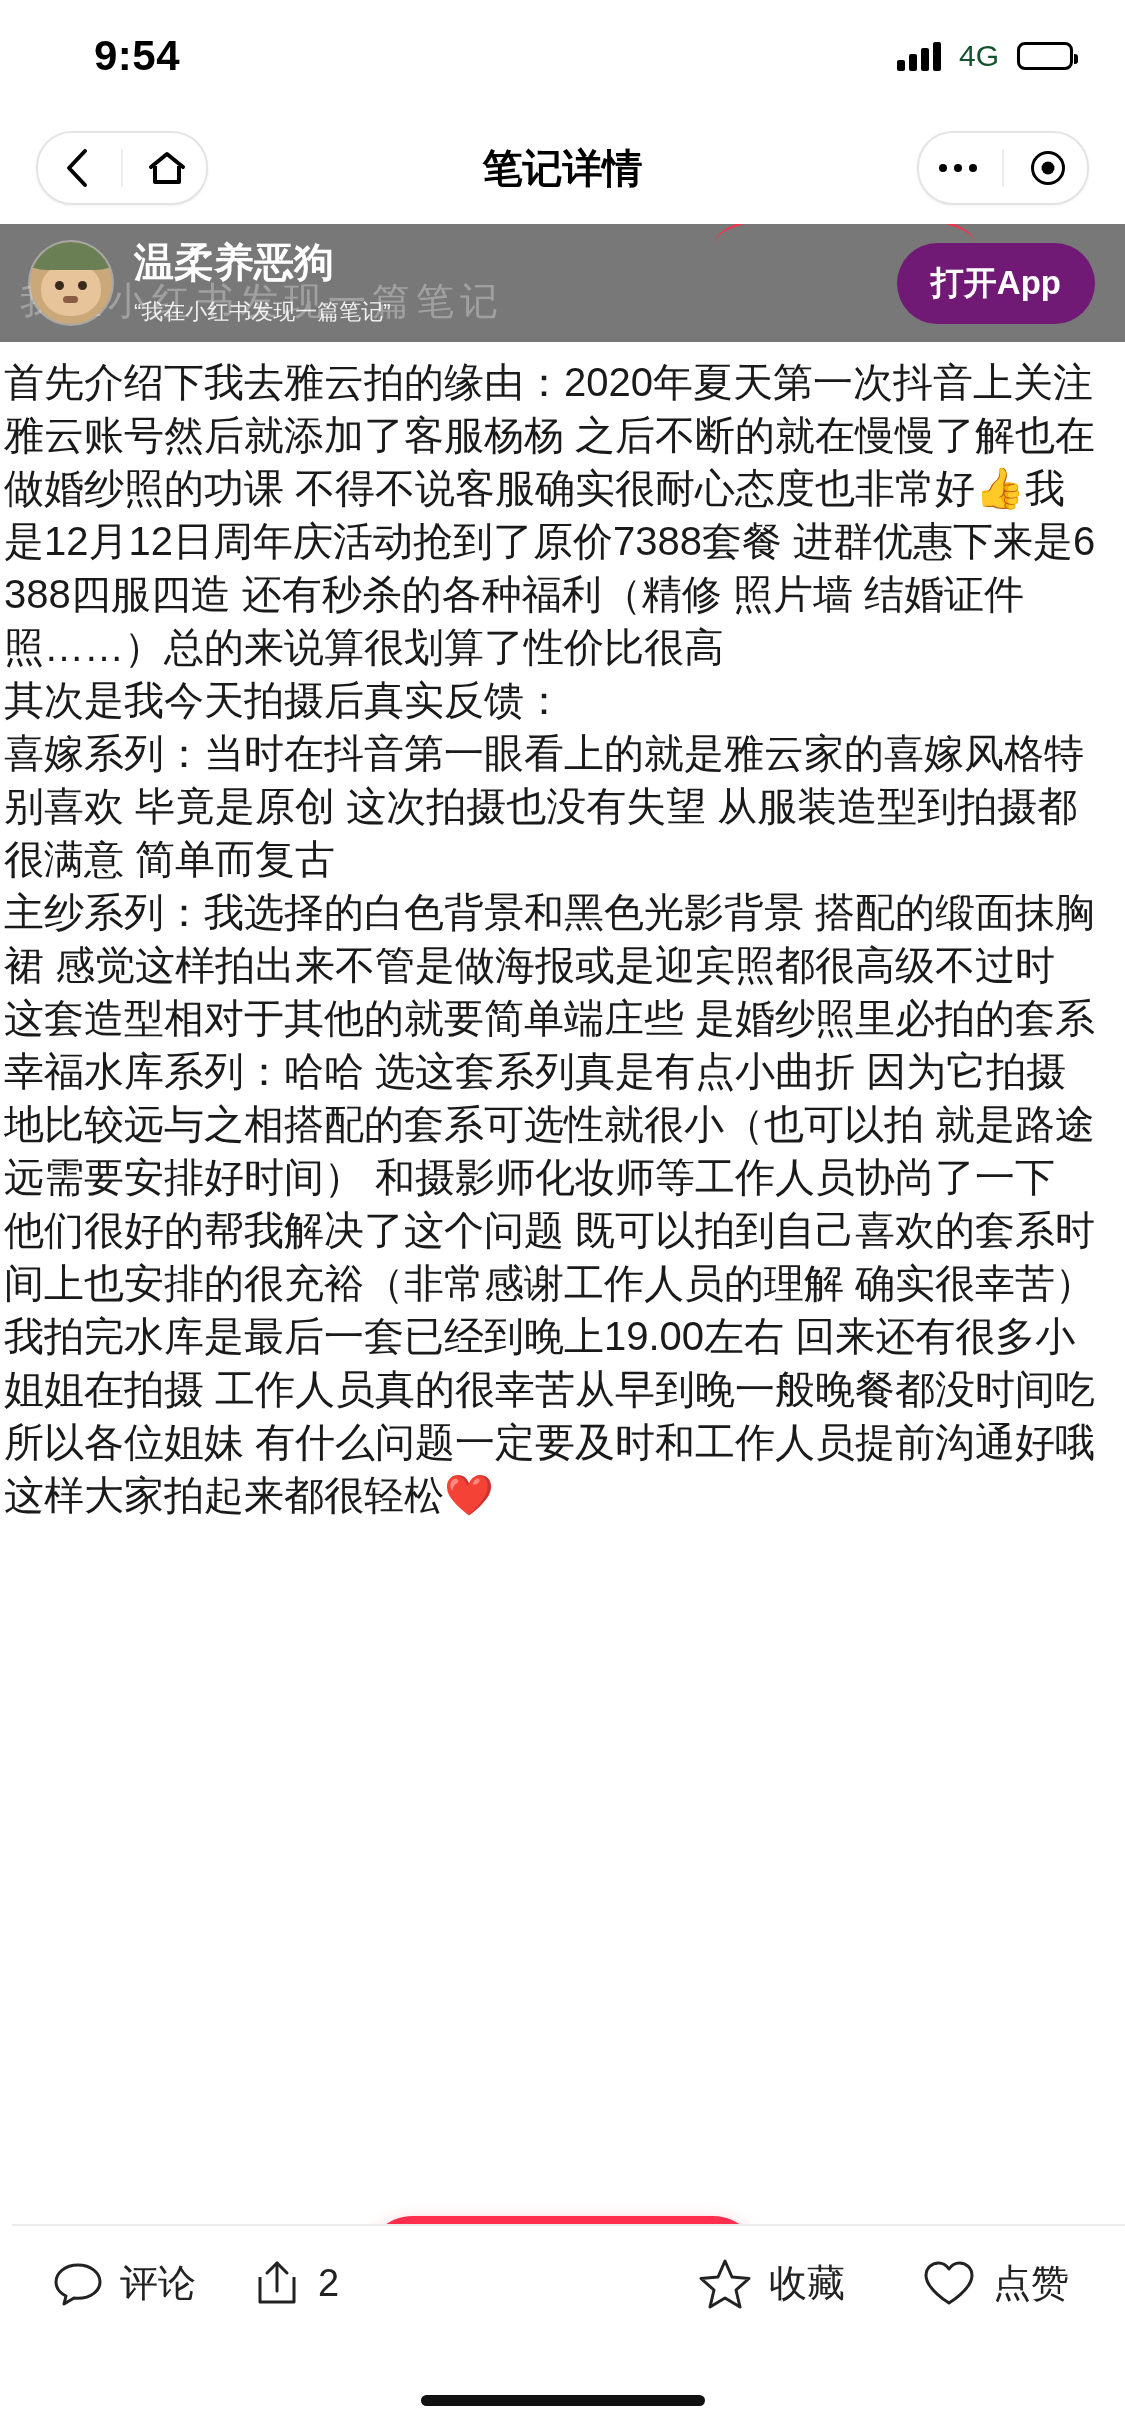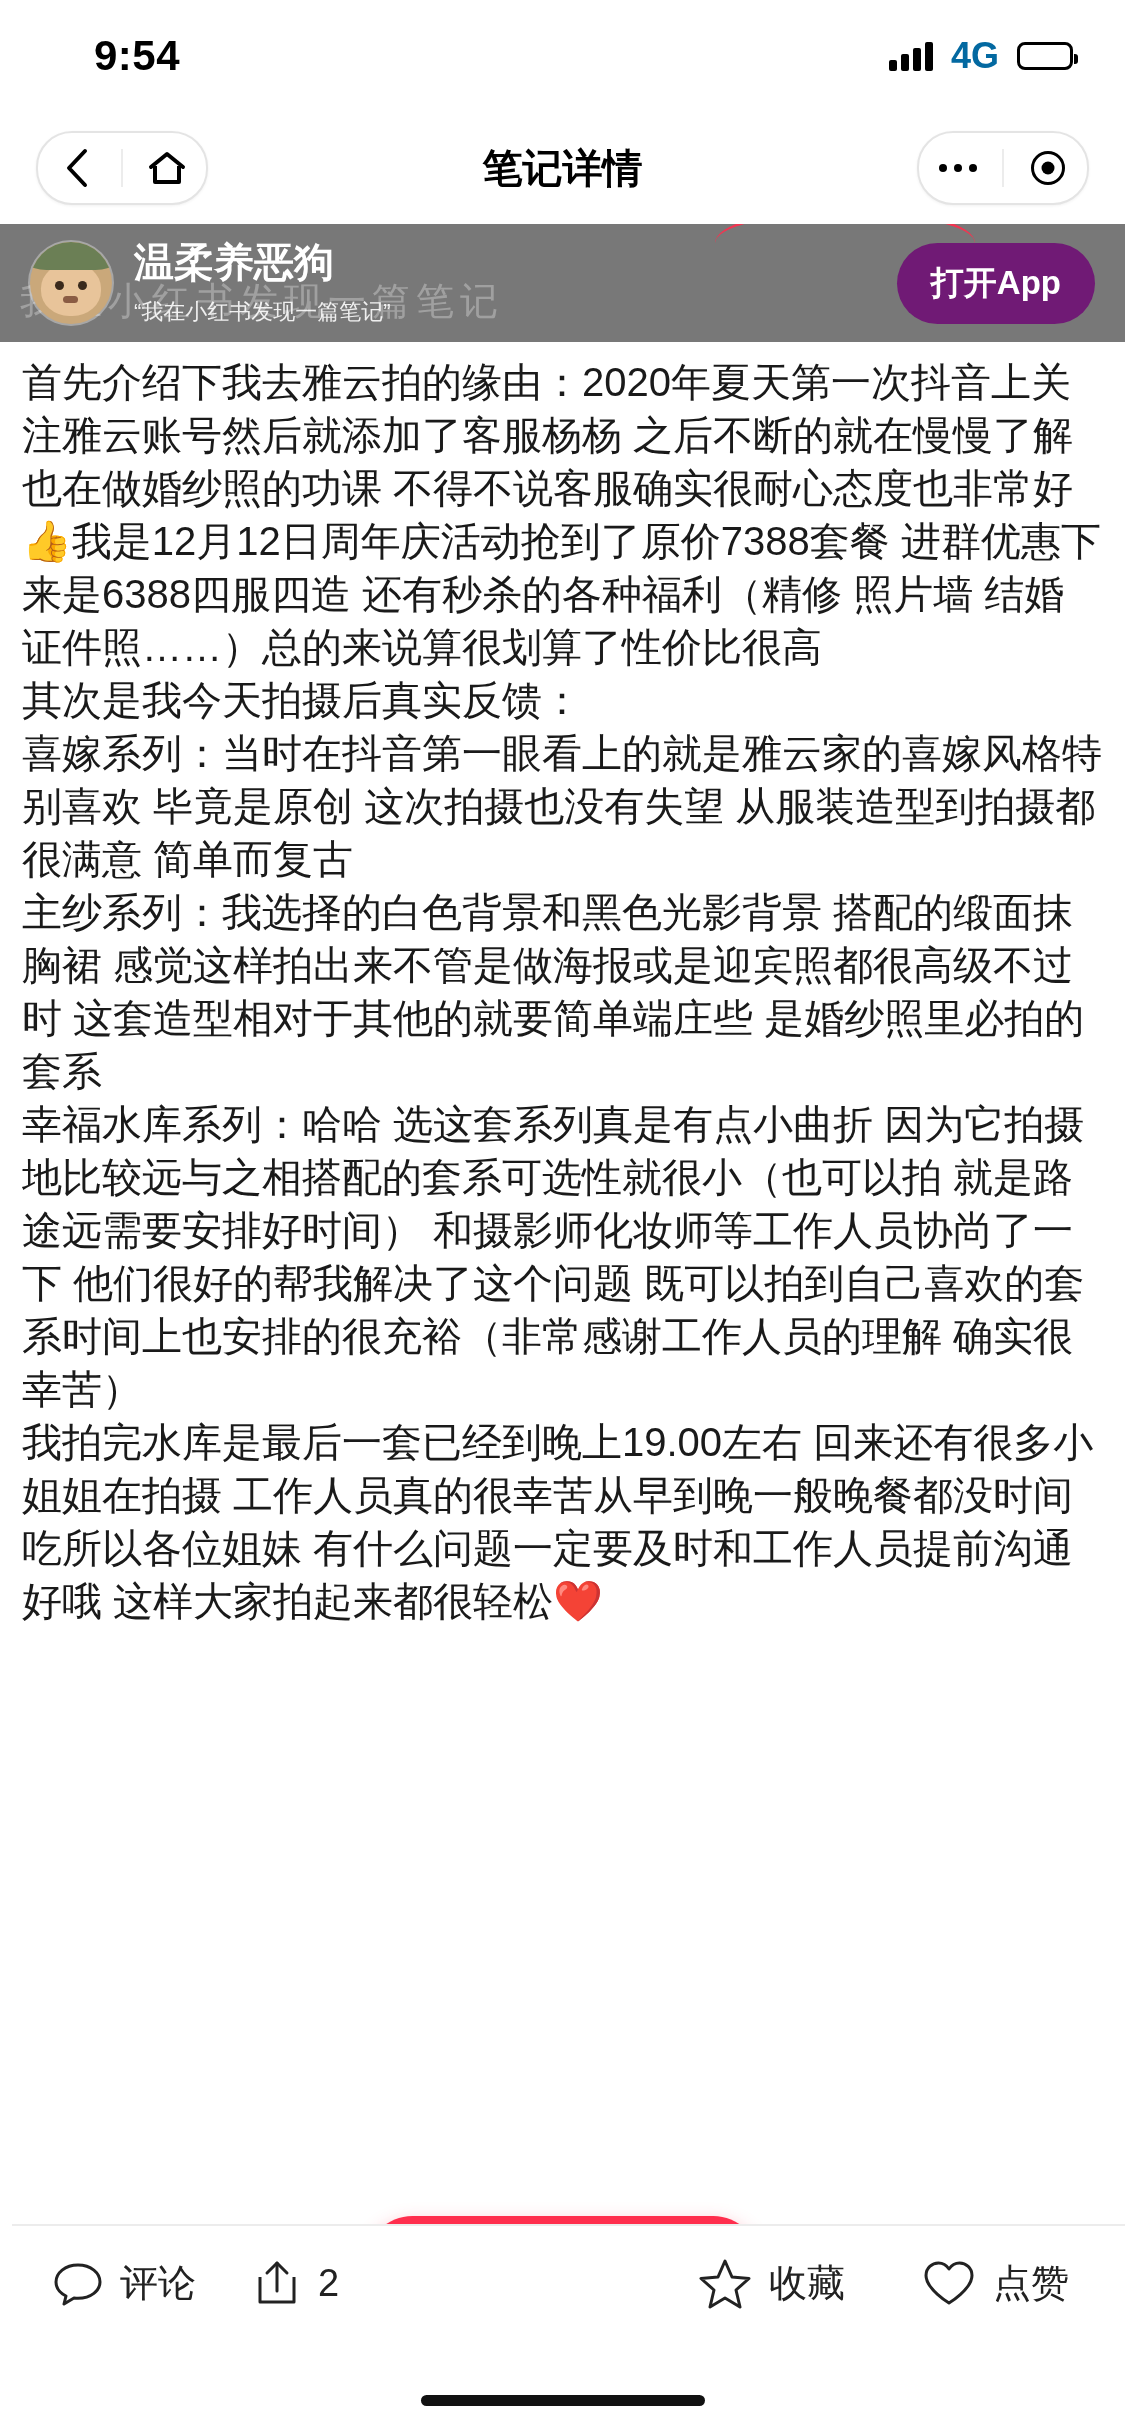--- a/index.html
+++ b/index.html
@@ -53,9 +53,9 @@
   .signal-bars i:nth-child(3) { height: 23px; }
   .signal-bars i:nth-child(4) { height: 29px; }
   .net-label {
-    font-size: 36px;
-    font-weight: bold;
-    color: #0369a1;
+    font-size: 30px;
+    font-weight: normal;
+    color: #14532d;
     margin: 0 4px;
   }
   .battery {

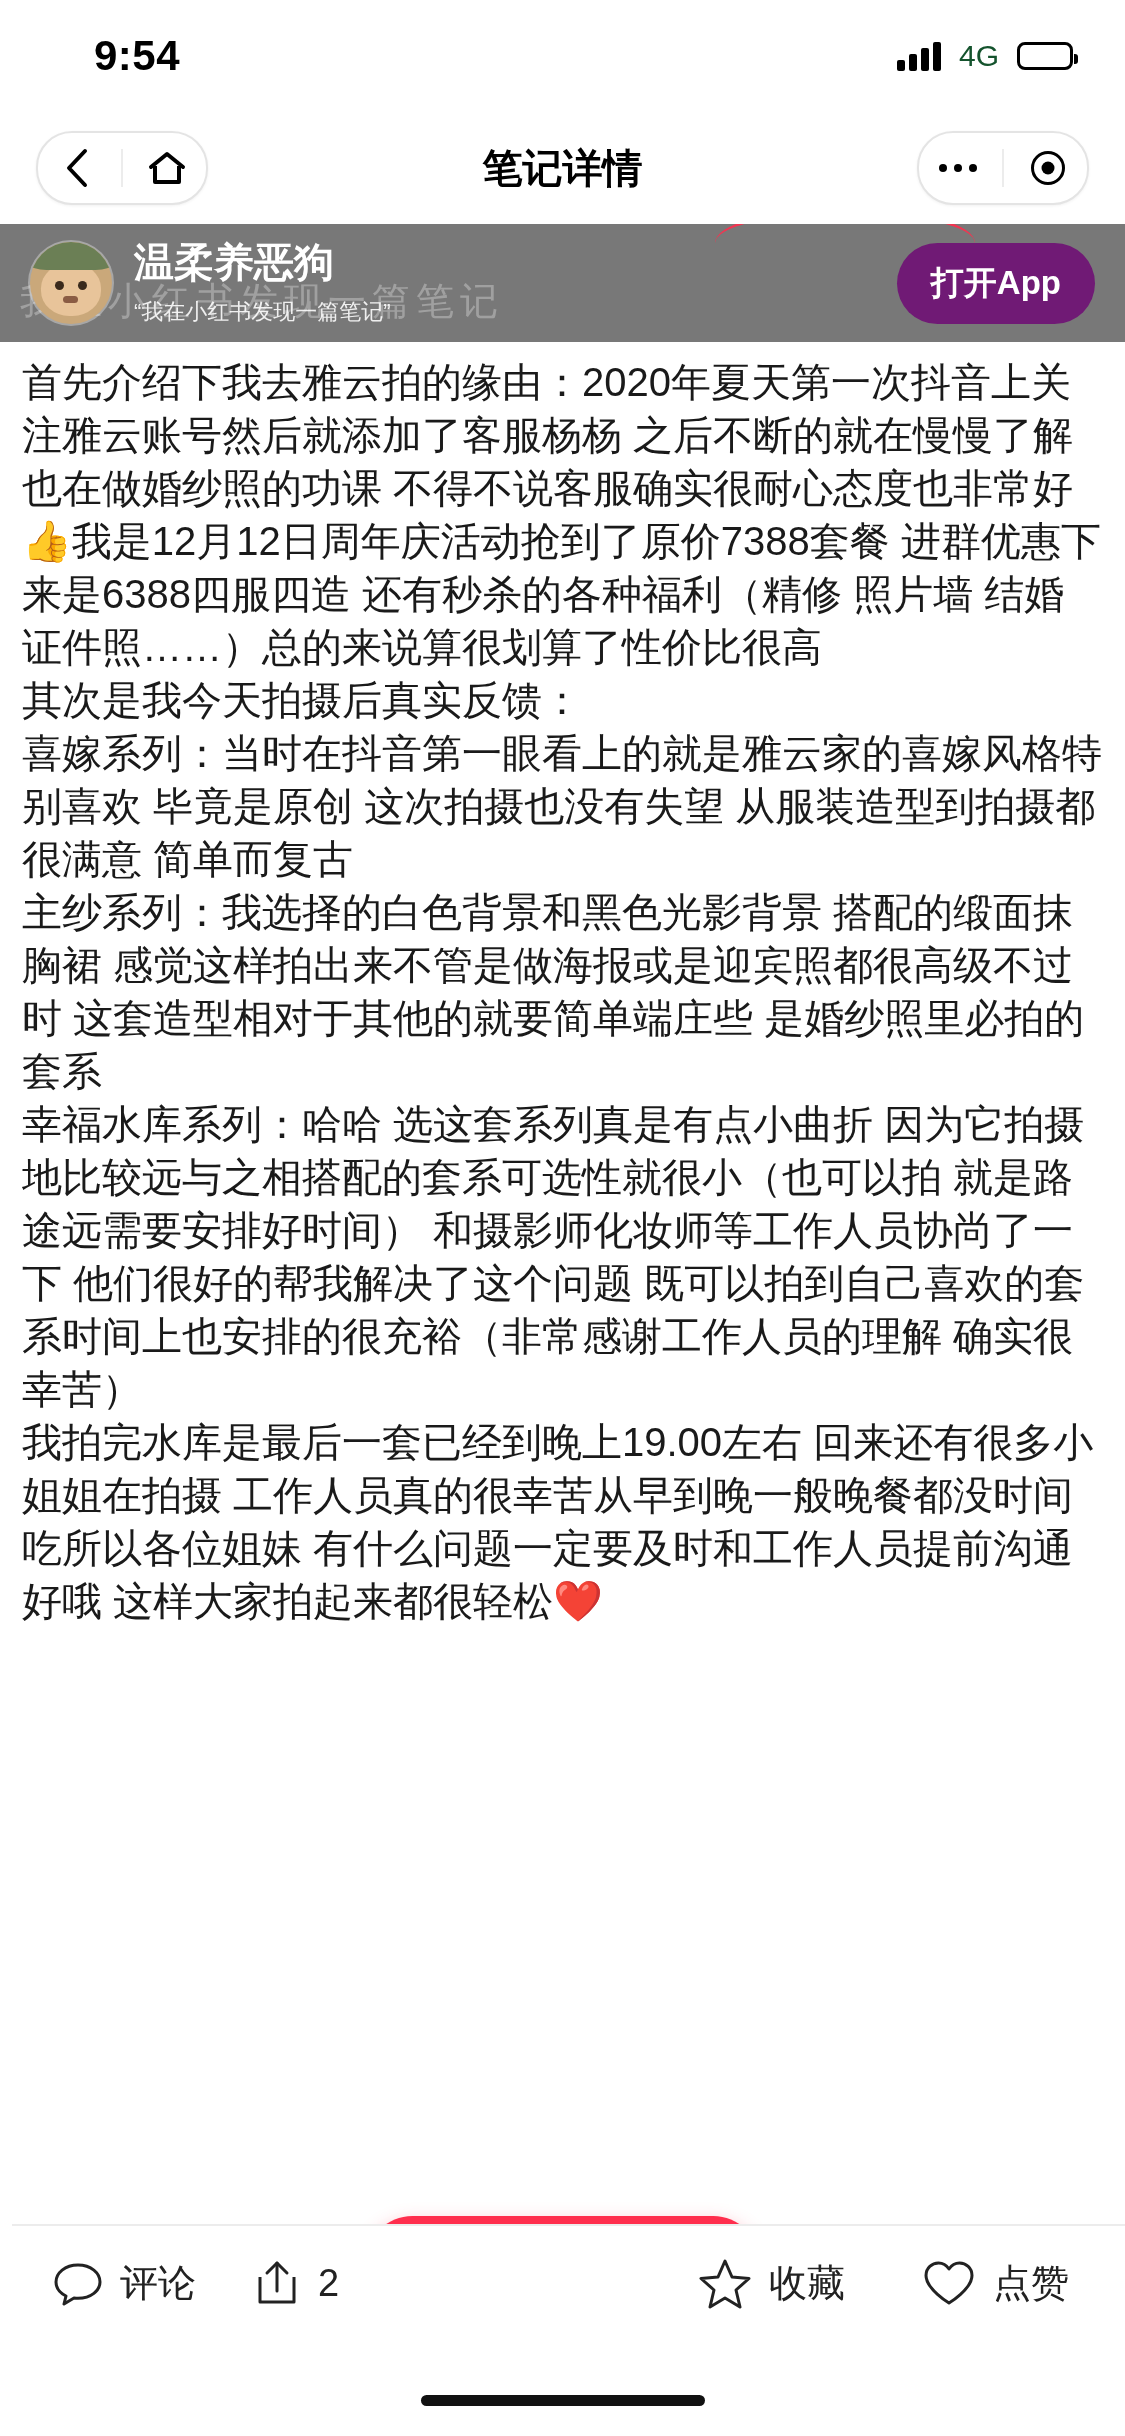--- a/index.html
+++ b/index.html
@@ -254,7 +254,7 @@
 
   
   .content {
-    padding: 14px 22px 0 22px;
+    padding: 14px 22px 0 4px;
     box-sizing: border-box;
     height: 1448px;
     overflow: hidden;

